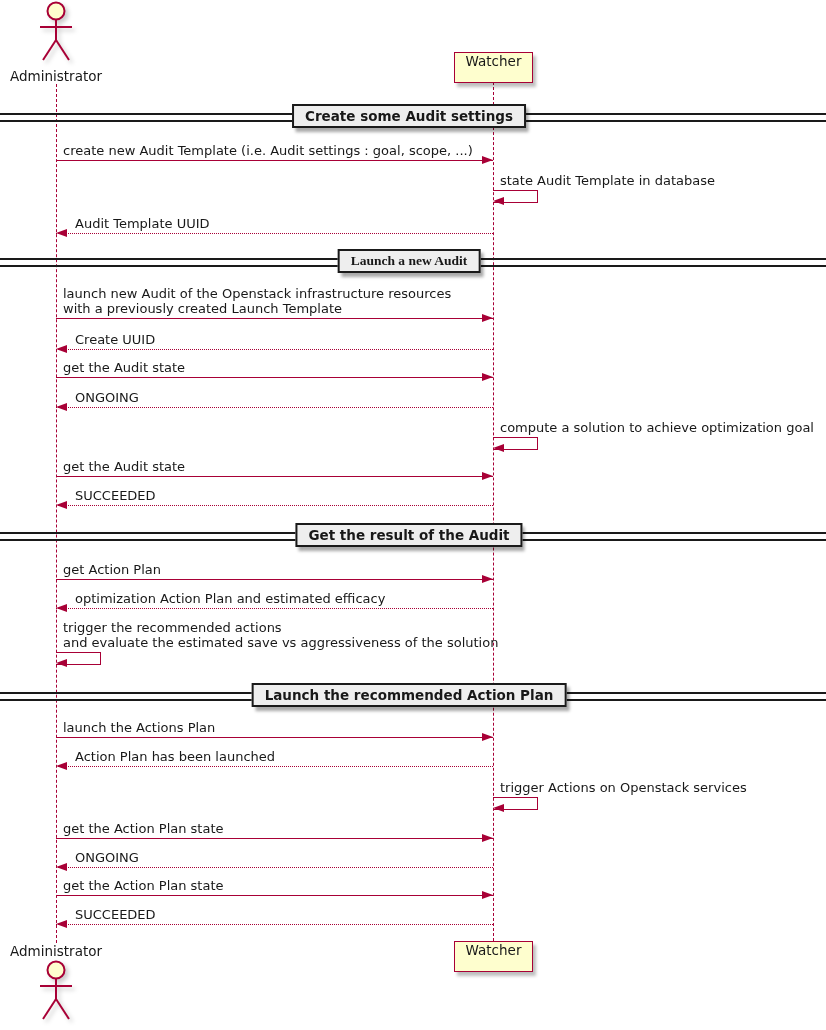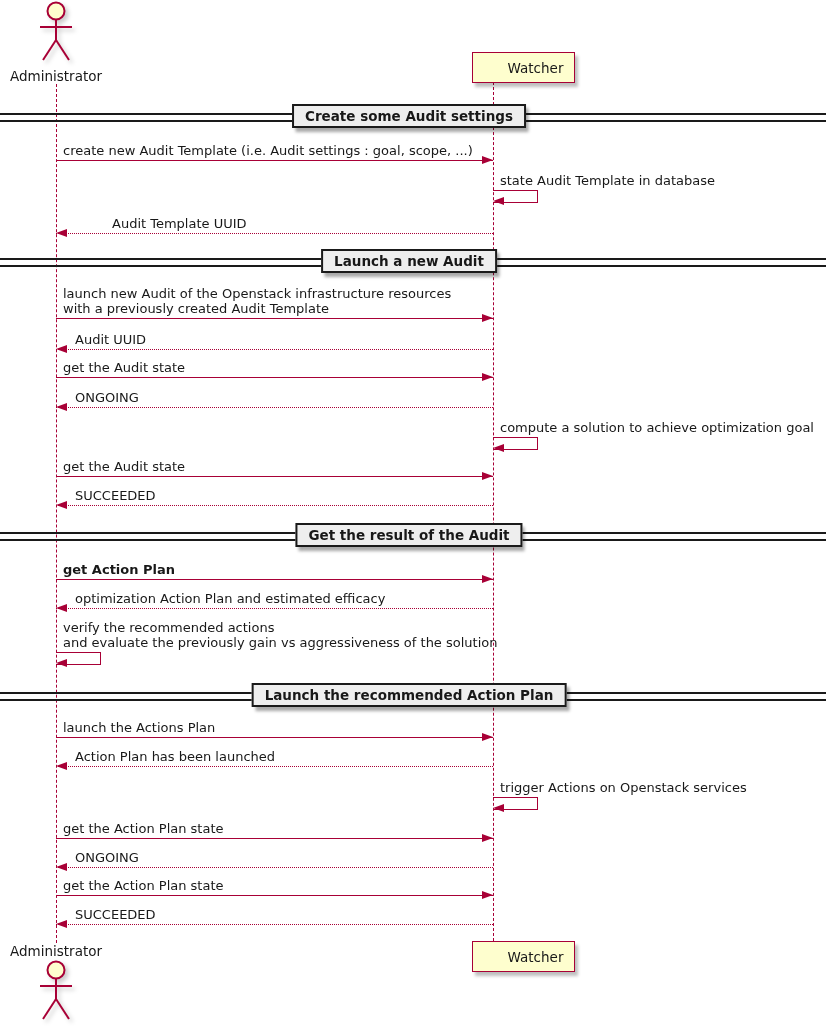--- a/index.html
+++ b/index.html
@@ -6,9 +6,9 @@
   .stage{position:relative;width:826px;height:1030px;background:#fff;overflow:hidden;
          font-family:"DejaVu Sans",sans-serif;color:#181818;}
   .lifeline{position:absolute;width:0;border-left:1px dashed #A80036;z-index:0;}
-  .participant-box{position:absolute;left:472px;width:77px;height:29px;background:#FEFECE;
+  .participant-box{position:absolute;left:454px;width:77px;height:29px;background:#FEFECE;
          border:1.7px solid #A80036;box-shadow:3px 4px 3px rgba(0,0,0,0.25);
-         display:flex;align-items:center;justify-content:center;font-size:13.5px;z-index:3;padding-left:24px;}
+         display:flex;align-items:flex-start;justify-content:center;font-size:13.5px;z-index:3;}
   .actor-figure{position:absolute;left:30px;z-index:3;filter:drop-shadow(3px 3px 2px rgba(0,0,0,0.2));}
   .actor-label{position:absolute;left:56px;transform:translateX(-50%);font-size:13.5px;
          white-space:nowrap;z-index:3;}

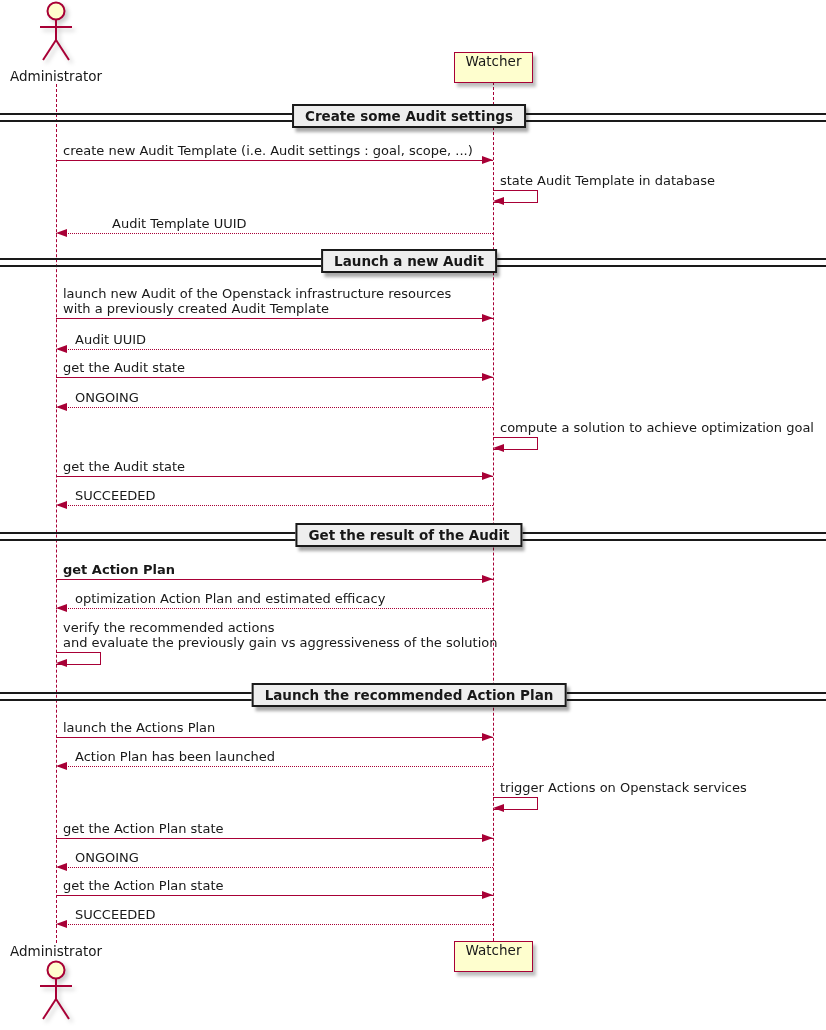--- a/index.html
+++ b/index.html
@@ -78,7 +78,7 @@
     <div class="msg-text" style="left: 500px; top: 173px;"><span>state Audit Template in database</span></div>
     <div class="self-loop" style="left: 493px; top: 190px;"></div>
     <div class="head left" style="left: 493px; top: 196.5px;"></div>
-    <div class="msg-text" style="left: 75px; top: 216px; margin-left: 37px;"><span>Audit Template UUID</span></div>
+    <div class="msg-text" style="left: 75px; top: 216px;"><span>Audit Template UUID</span></div>
     <div class="arrow-line dashed" style="top: 233px;"></div>
     <div class="head left" style="left: 56px; top: 229px;"></div>
     <div class="msg-text" style="left: 63px; top: 286px;"><span>launch new Audit of the Openstack infrastructure resources</span><br><span>with a previously created Audit Template</span></div>

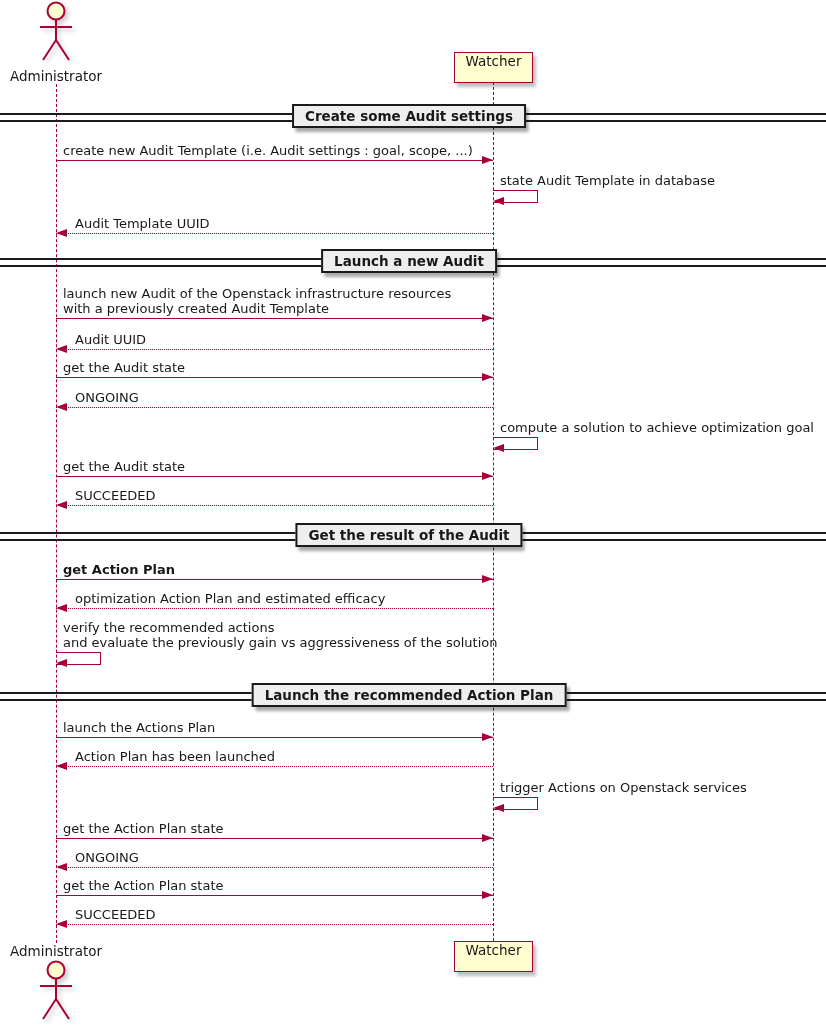--- a/index.html
+++ b/index.html
@@ -67,7 +67,7 @@
 <div class="divider-lines" style="top: 113px;"></div>
     <div class="divider-label" style="top: 116px;">Create some Audit settings</div>
     <div class="divider-lines" style="top: 258px;"></div>
-    <div class="divider-label" style="top: 261px;">Launch a new Audit</div>
+    <div class="divider-label" style="top: 261px; font-family: Liberation Serif, serif;">Launch a new Audit</div>
     <div class="divider-lines" style="top: 532px;"></div>
     <div class="divider-label" style="top: 535px;">Get the result of the Audit</div>
     <div class="divider-lines" style="top: 692px;"></div>

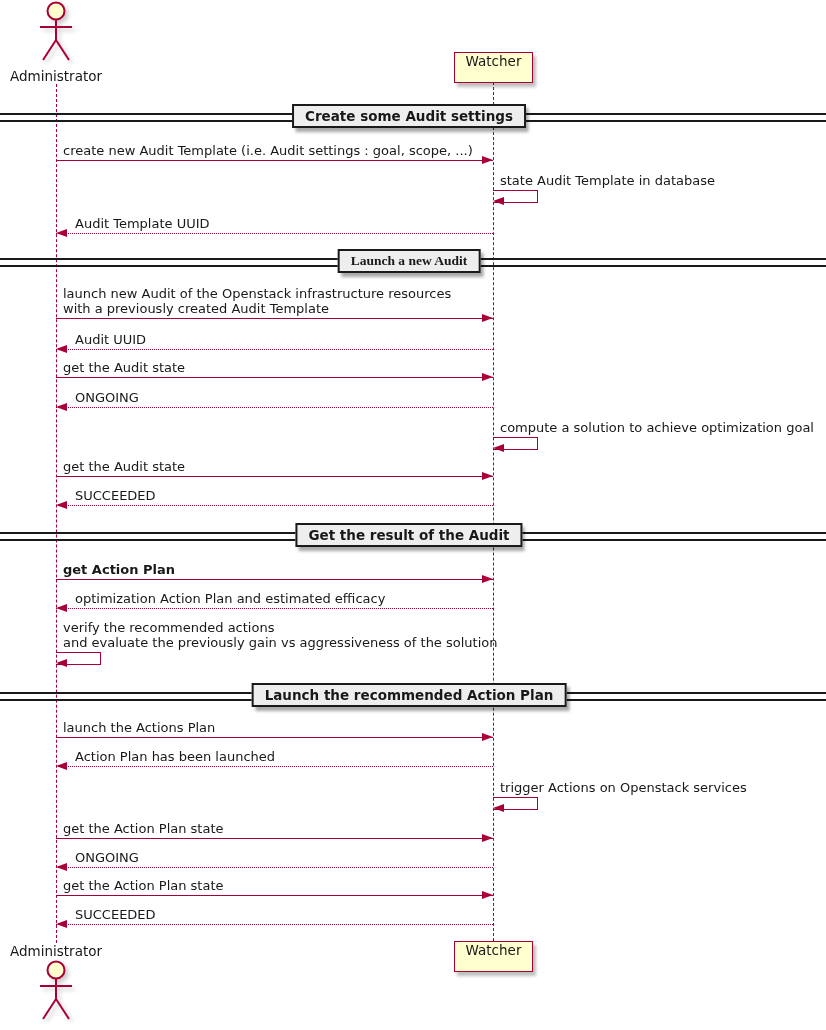--- a/index.html
+++ b/index.html
@@ -81,7 +81,7 @@
     <div class="msg-text" style="left: 75px; top: 216px;"><span>Audit Template UUID</span></div>
     <div class="arrow-line dashed" style="top: 233px;"></div>
     <div class="head left" style="left: 56px; top: 229px;"></div>
-    <div class="msg-text" style="left: 63px; top: 286px;"><span>launch new Audit of the Openstack infrastructure resources</span><br><span>with a previously created Audit Template</span></div>
+    <div class="msg-text" style="left: 63px; top: 286px;"><span>launch new Audit of the Openstack infrastructure resources</span><br><span>with a previously created Launch Template</span></div>
     <div class="arrow-line" style="top: 318px;"></div>
     <div class="head right" style="left: 482px; top: 314px;"></div>
     <div class="msg-text" style="left: 75px; top: 332px;"><span>Audit UUID</span></div>

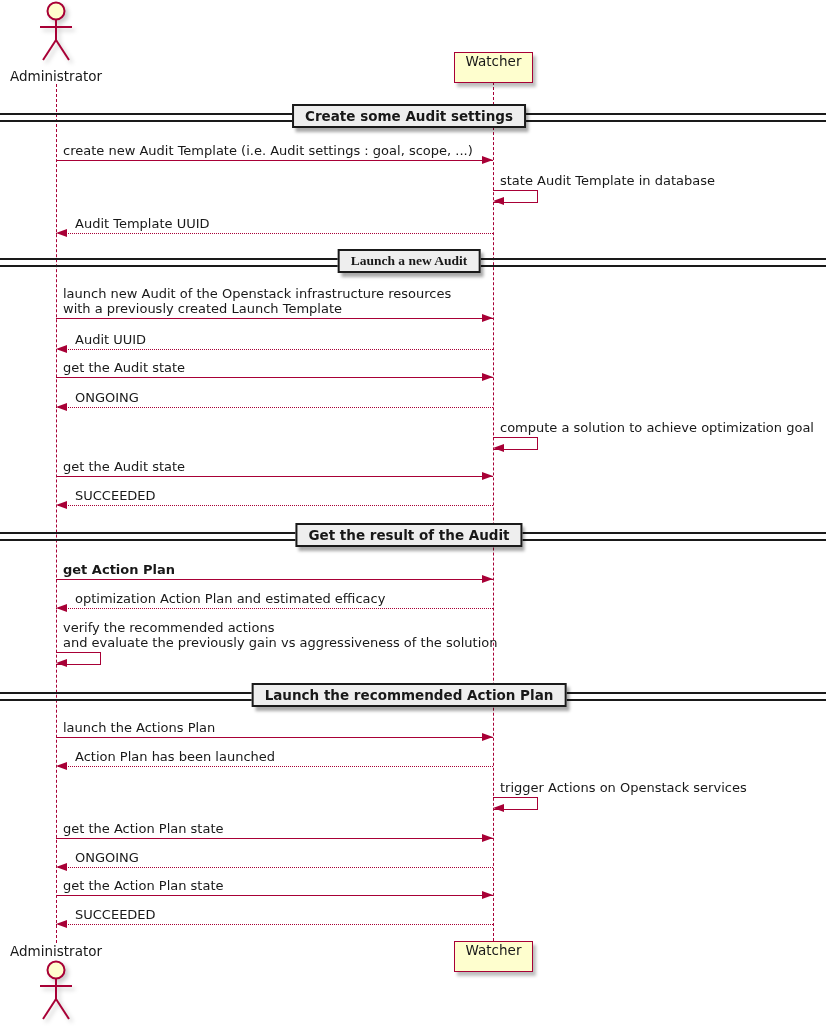--- a/index.html
+++ b/index.html
@@ -84,7 +84,7 @@
     <div class="msg-text" style="left: 63px; top: 286px;"><span>launch new Audit of the Openstack infrastructure resources</span><br><span>with a previously created Launch Template</span></div>
     <div class="arrow-line" style="top: 318px;"></div>
     <div class="head right" style="left: 482px; top: 314px;"></div>
-    <div class="msg-text" style="left: 75px; top: 332px;"><span>Audit UUID</span></div>
+    <div class="msg-text" style="left: 75px; top: 332px;"><span>Create UUID</span></div>
     <div class="arrow-line dashed" style="top: 349px;"></div>
     <div class="head left" style="left: 56px; top: 345px;"></div>
     <div class="msg-text" style="left: 63px; top: 360px;"><span>get the Audit state</span></div>

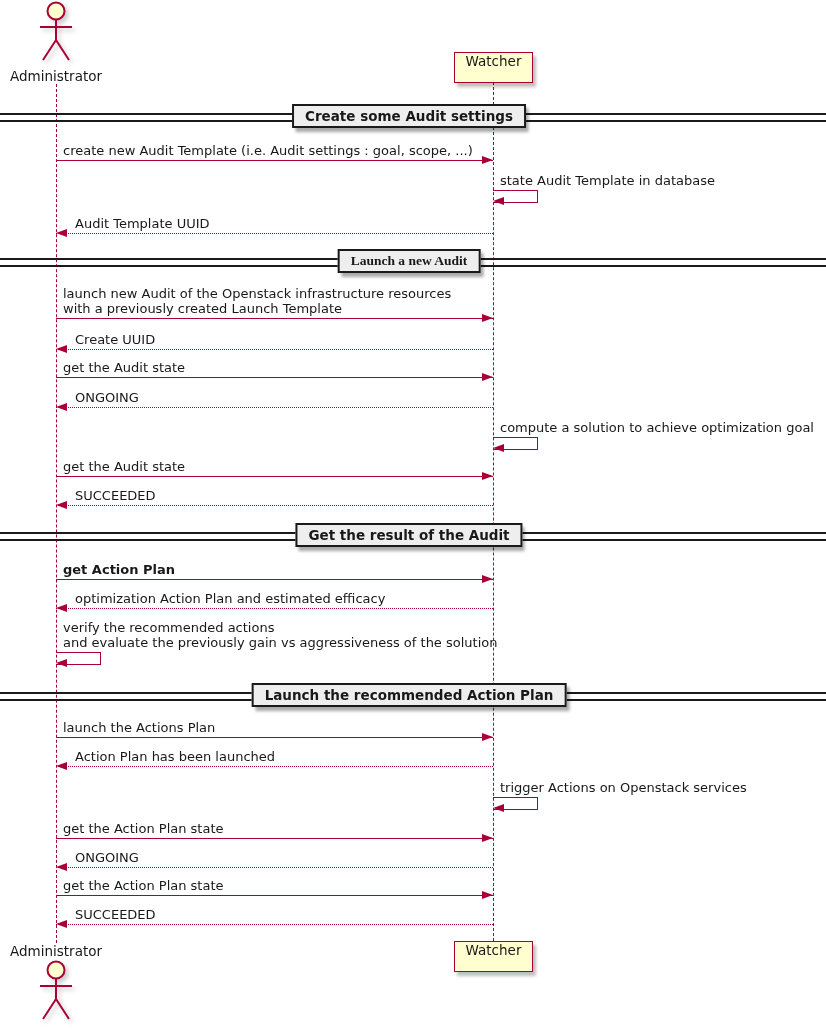--- a/index.html
+++ b/index.html
@@ -102,7 +102,7 @@
     <div class="msg-text" style="left: 75px; top: 488px;"><span>SUCCEEDED</span></div>
     <div class="arrow-line dashed" style="top: 505px;"></div>
     <div class="head left" style="left: 56px; top: 501px;"></div>
-    <div class="msg-text" style="left: 63px; top: 562px; font-weight: bold;"><span>get Action Plan</span></div>
+    <div class="msg-text" style="left: 63px; top: 562px;"><span>get Action Plan</span></div>
     <div class="arrow-line" style="top: 579px;"></div>
     <div class="head right" style="left: 482px; top: 575px;"></div>
     <div class="msg-text" style="left: 75px; top: 591px;"><span>optimization Action Plan and estimated efficacy</span></div>

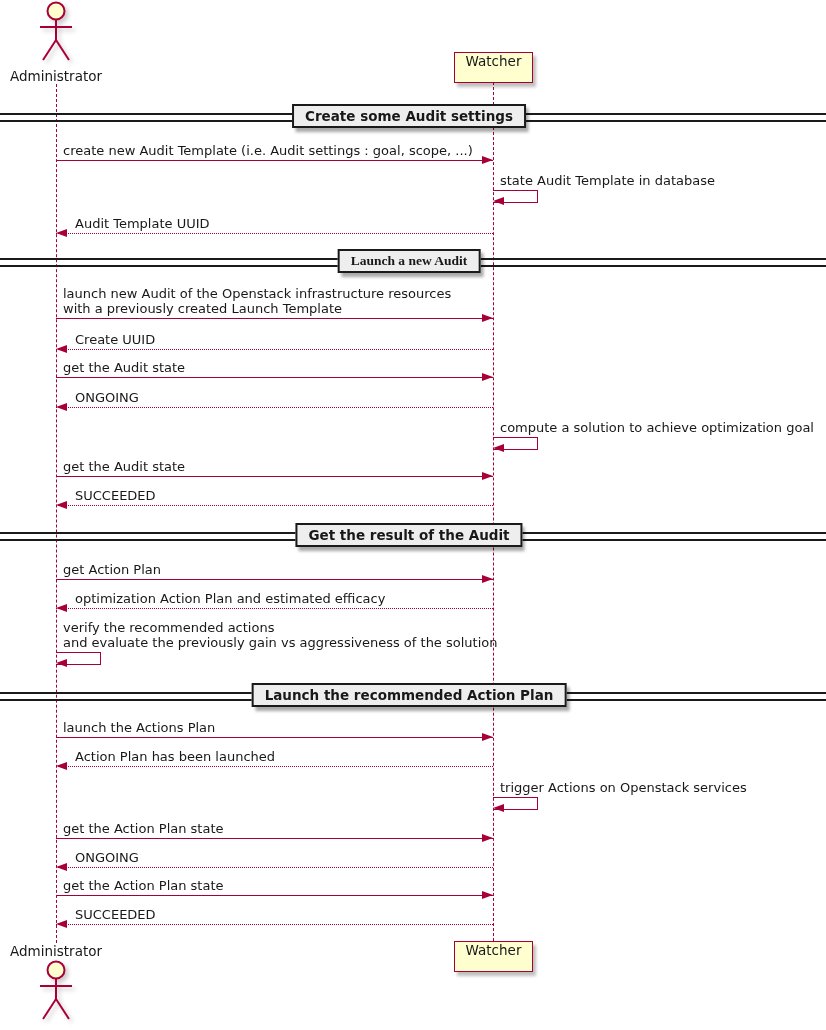--- a/index.html
+++ b/index.html
@@ -108,7 +108,7 @@
     <div class="msg-text" style="left: 75px; top: 591px;"><span>optimization Action Plan and estimated efficacy</span></div>
     <div class="arrow-line dashed" style="top: 608px;"></div>
     <div class="head left" style="left: 56px; top: 604px;"></div>
-    <div class="msg-text" style="left: 63px; top: 620px;"><span>verify the recommended actions</span><br><span>and evaluate the previously gain vs aggressiveness of the solution</span></div>
+    <div class="msg-text" style="left: 63px; top: 620px;"><span>trigger the recommended actions</span><br><span>and evaluate the previously gain vs aggressiveness of the solution</span></div>
     <div class="self-loop" style="left: 56px; top: 652px;"></div>
     <div class="head left" style="left: 56px; top: 658.5px;"></div>
     <div class="msg-text" style="left: 63px; top: 720px;"><span>launch the Actions Plan</span></div>

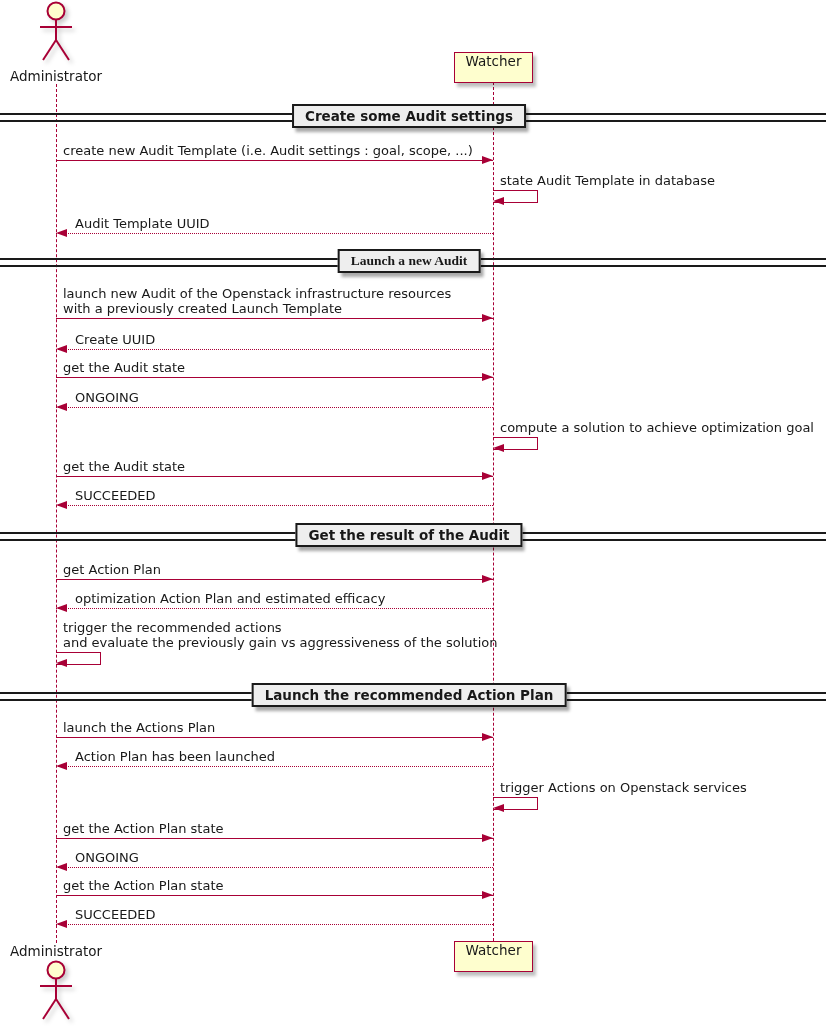--- a/index.html
+++ b/index.html
@@ -108,7 +108,7 @@
     <div class="msg-text" style="left: 75px; top: 591px;"><span>optimization Action Plan and estimated efficacy</span></div>
     <div class="arrow-line dashed" style="top: 608px;"></div>
     <div class="head left" style="left: 56px; top: 604px;"></div>
-    <div class="msg-text" style="left: 63px; top: 620px;"><span>trigger the recommended actions</span><br><span>and evaluate the previously gain vs aggressiveness of the solution</span></div>
+    <div class="msg-text" style="left: 63px; top: 620px;"><span>trigger the recommended actions</span><br><span>and evaluate the estimated save vs aggressiveness of the solution</span></div>
     <div class="self-loop" style="left: 56px; top: 652px;"></div>
     <div class="head left" style="left: 56px; top: 658.5px;"></div>
     <div class="msg-text" style="left: 63px; top: 720px;"><span>launch the Actions Plan</span></div>

